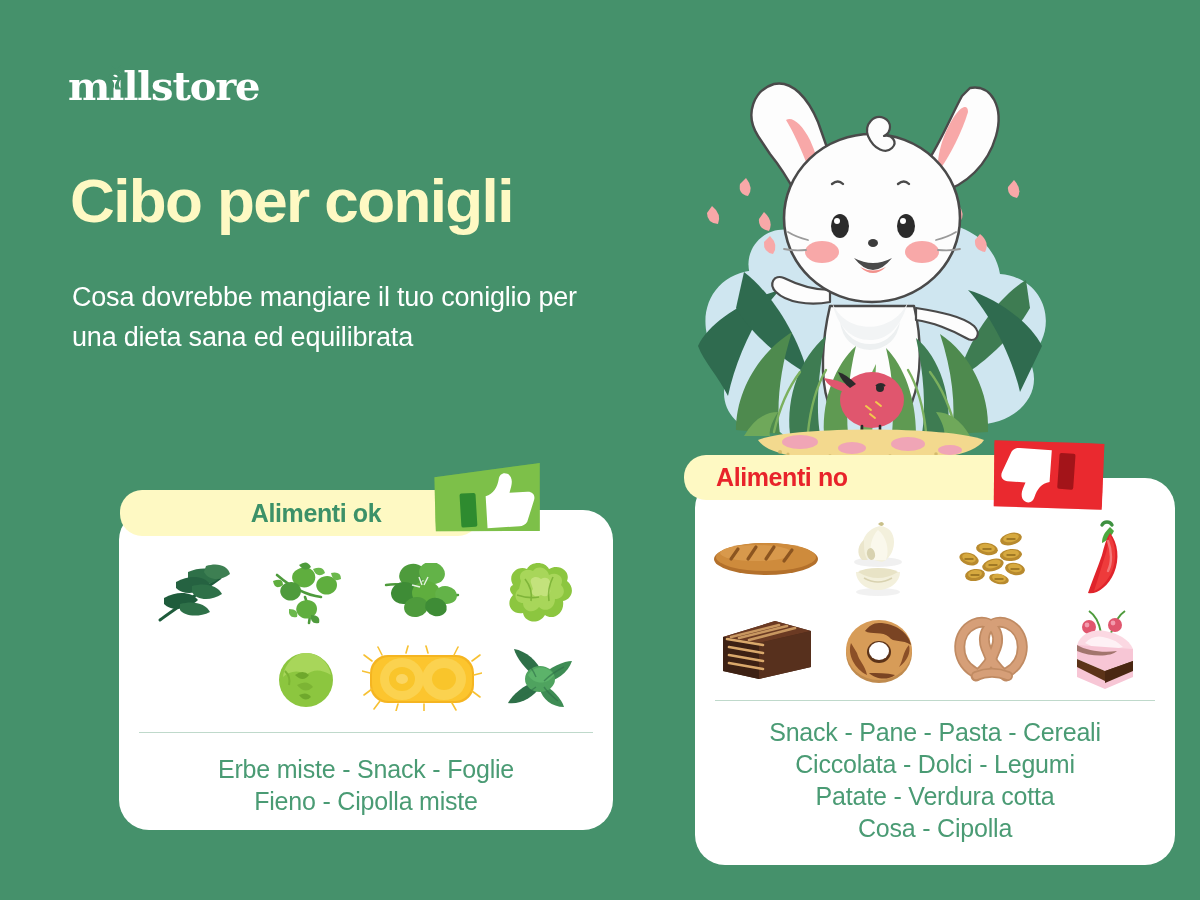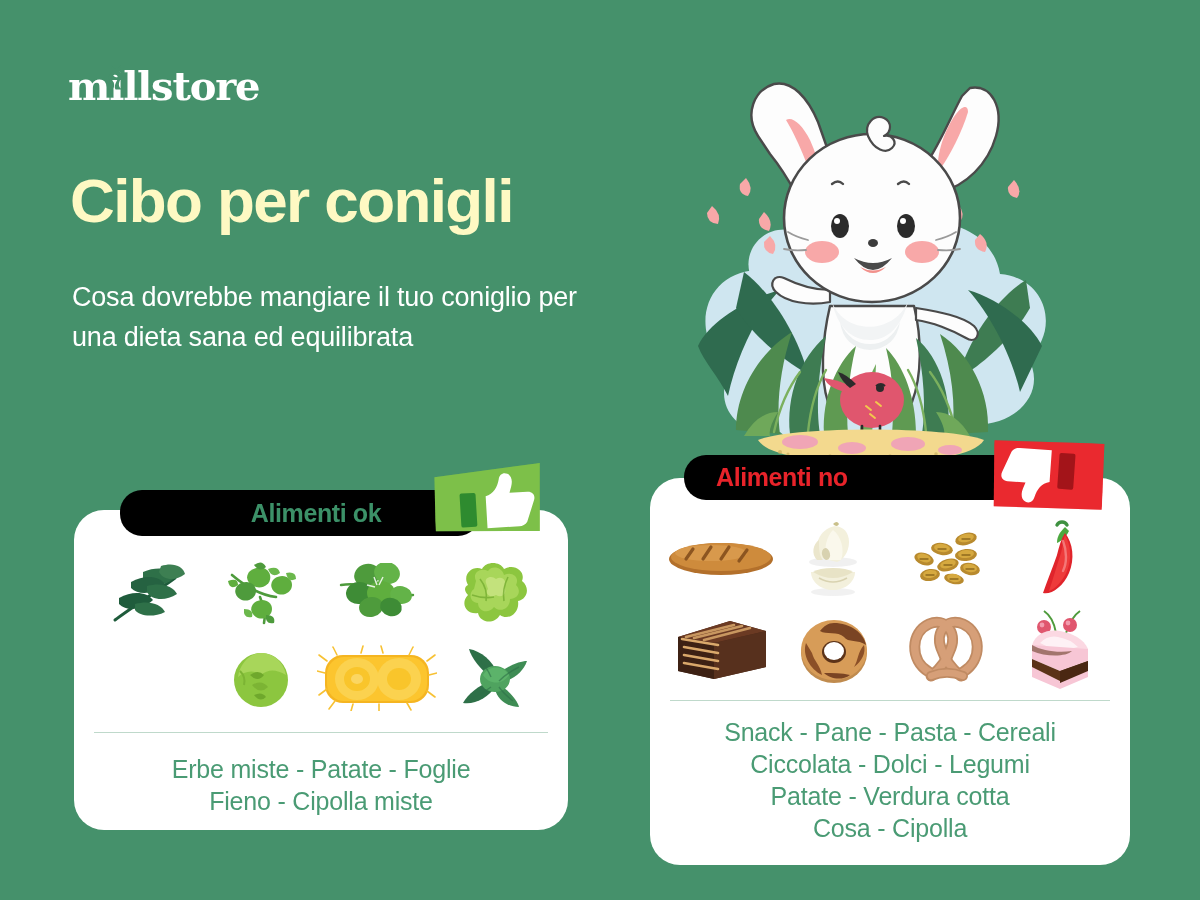--- a/index.html
+++ b/index.html
@@ -62,7 +62,7 @@
 
   .card-pill {
     position:absolute;
-    background:#000000;
+    background:#fef9c3;
     border-radius:22px;
     display:flex;
     align-items:center;

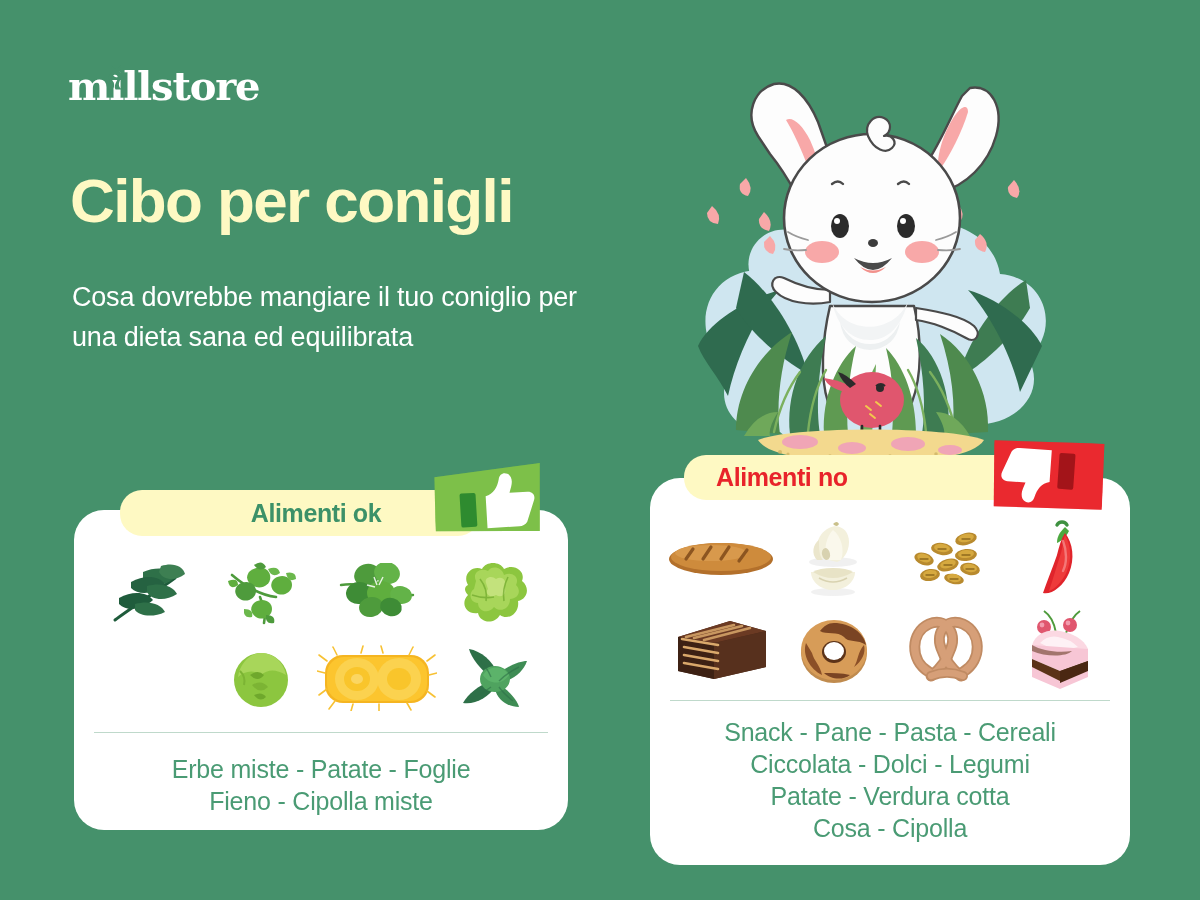--- a/index.html
+++ b/index.html
@@ -56,6 +56,7 @@
     position:absolute;
     background:#ffffff;
     border-radius:30px;
+    margin-left:45px;
   }
   .card-left  { left:74px;  top:510px; width:494px; height:320px; }
   .card-right { left:650px; top:478px; width:480px; height:387px; }

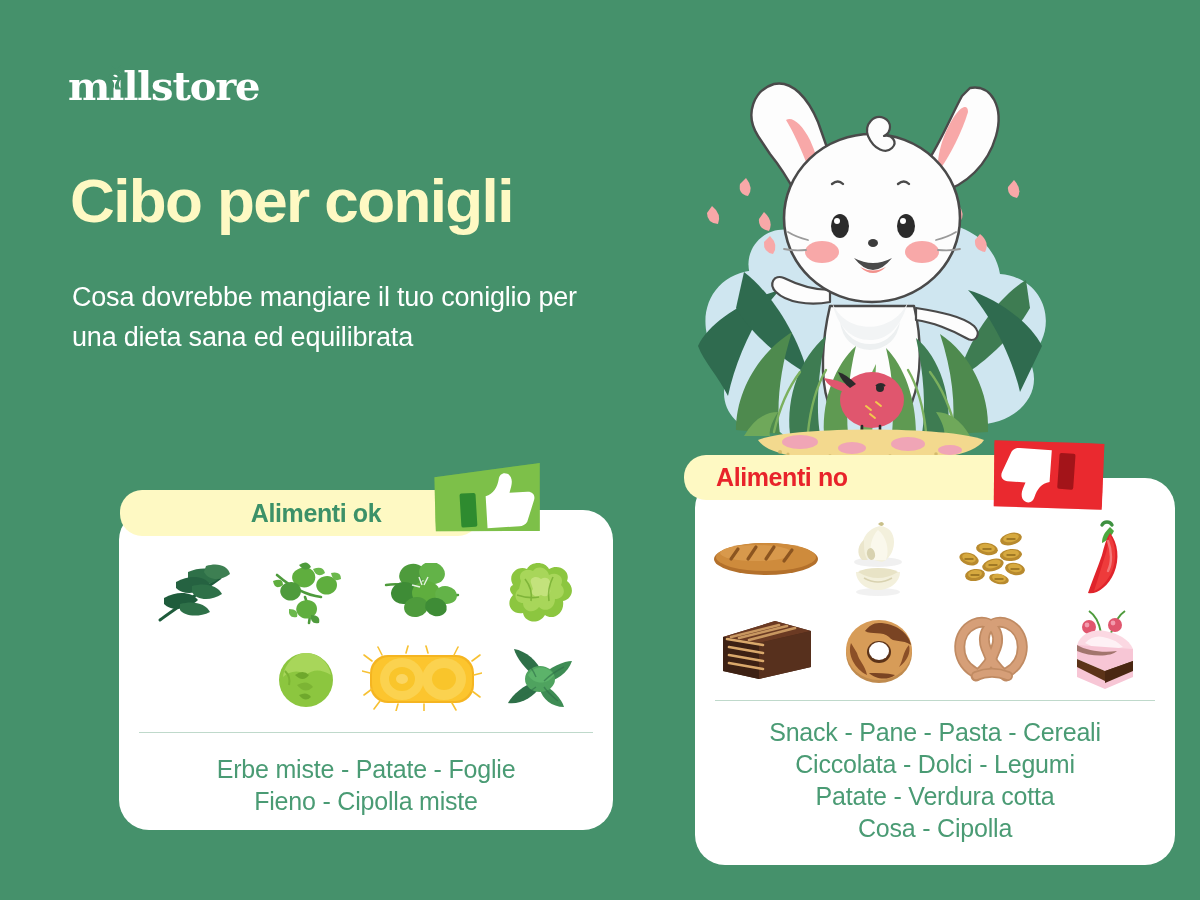--- a/index.html
+++ b/index.html
@@ -383,7 +383,7 @@
     <div class="divider divider-left"></div>
 
     <div class="card-caption caption-left">
-      <div>Erbe miste - Patate - Foglie</div>
+      <div>Erbe miste - Snack - Foglie</div>
       <div>Fieno - Cipolla miste</div>
     </div>
   </div>

